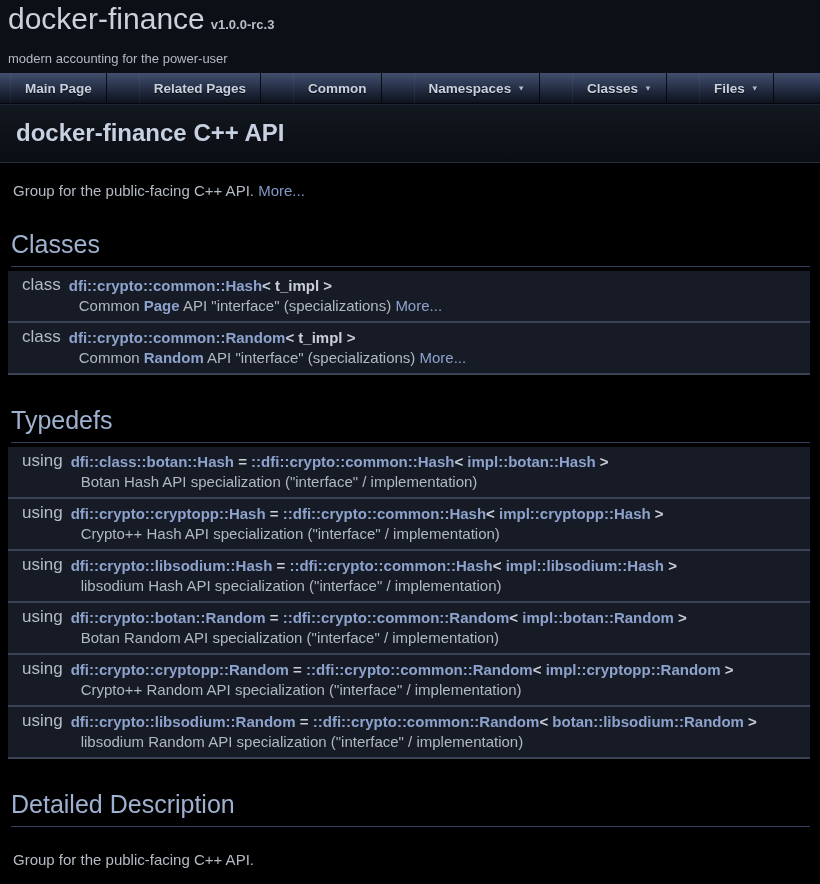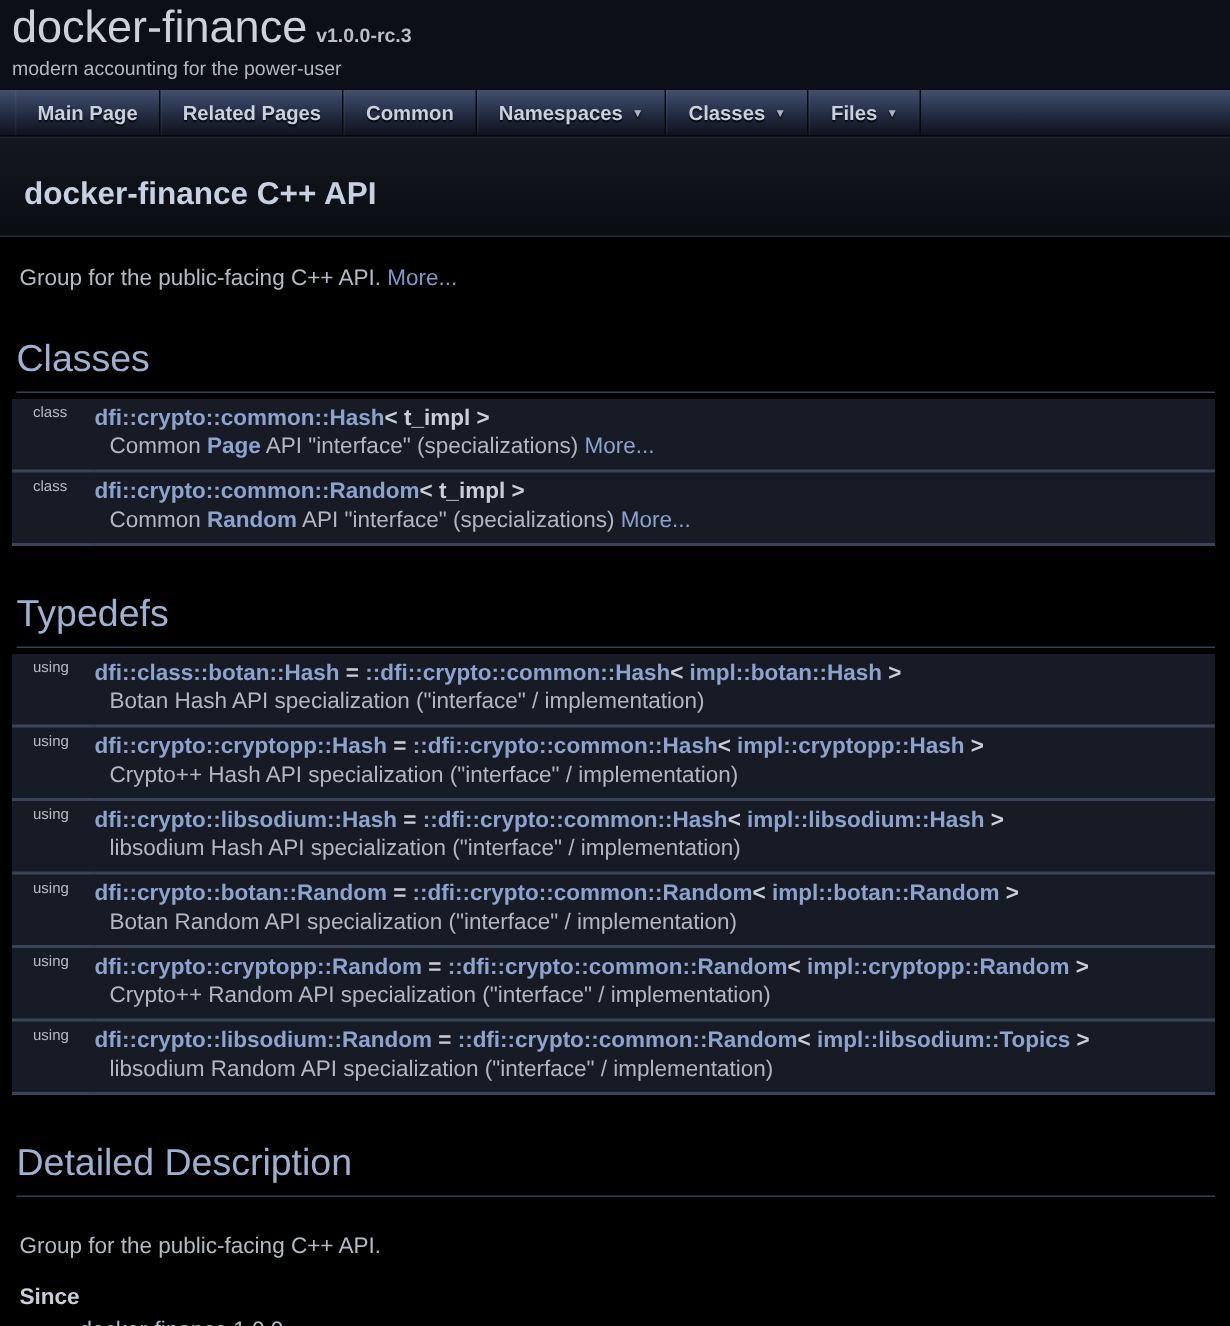--- a/index.html
+++ b/index.html
@@ -32,7 +32,7 @@
   .project-brief {
     font-size: 13px;
     color: #b3b9c3;
-    margin-top: 3px;
+    margin-top: 16px;
   }
 
   

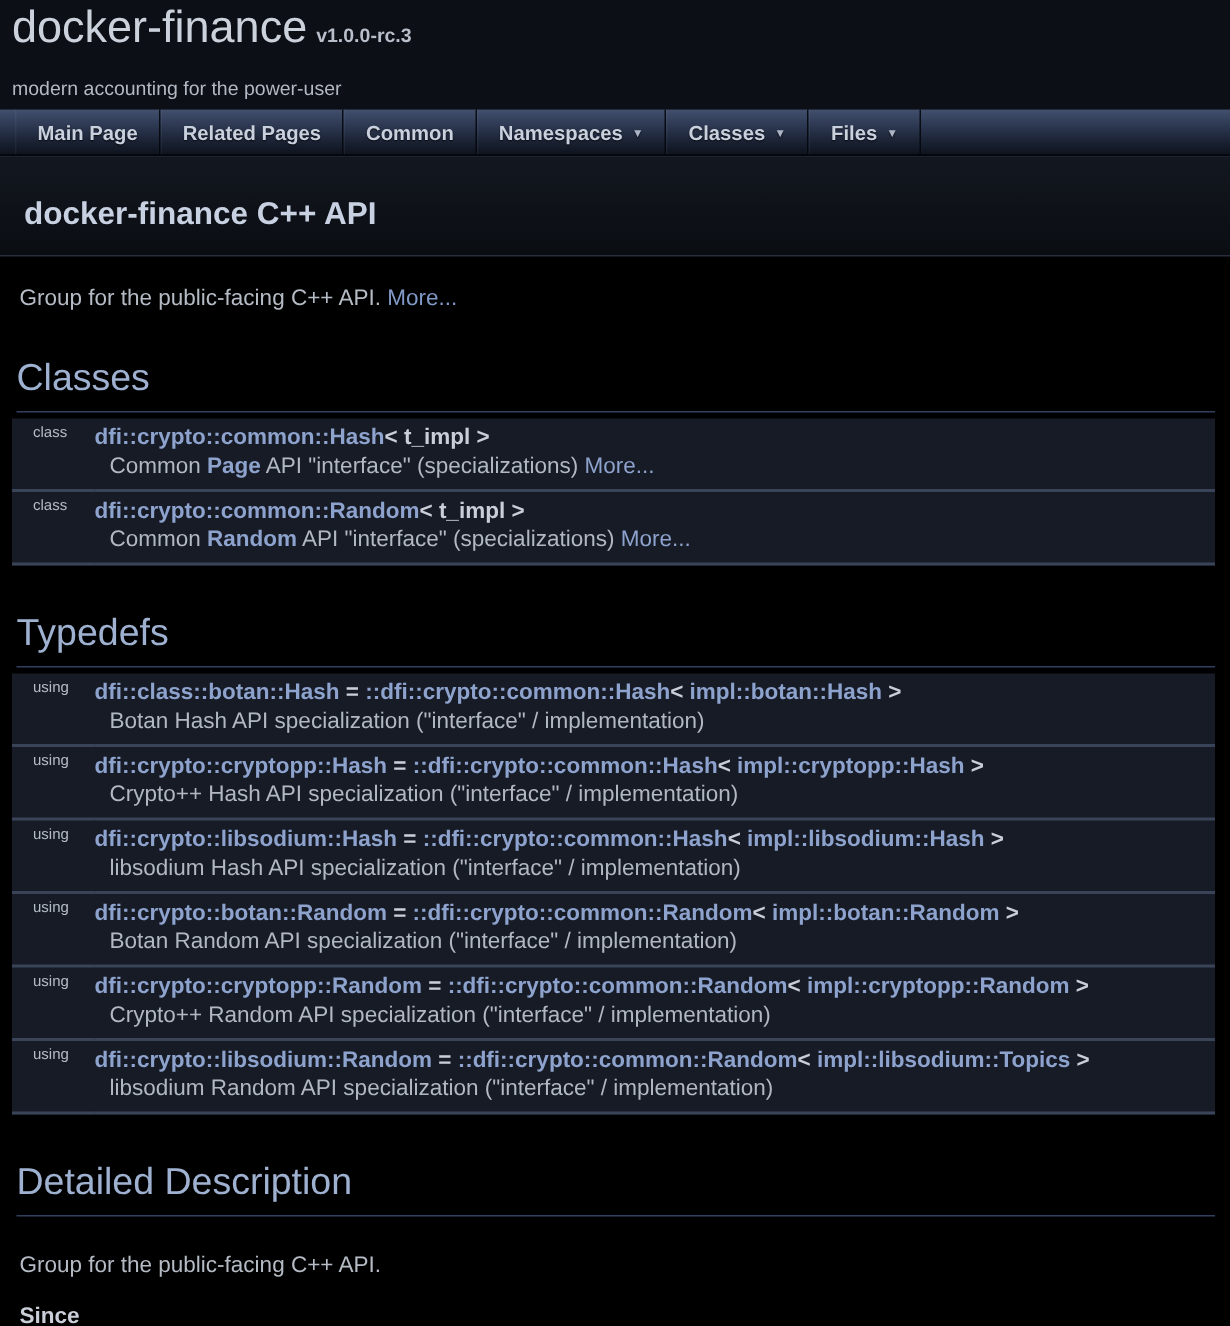--- a/index.html
+++ b/index.html
@@ -46,6 +46,7 @@
     padding: 0 0 0 10px;
     display: flex;
     height: 30px;
+    gap: 32px;
   }
   .tabs li {
     display: flex;

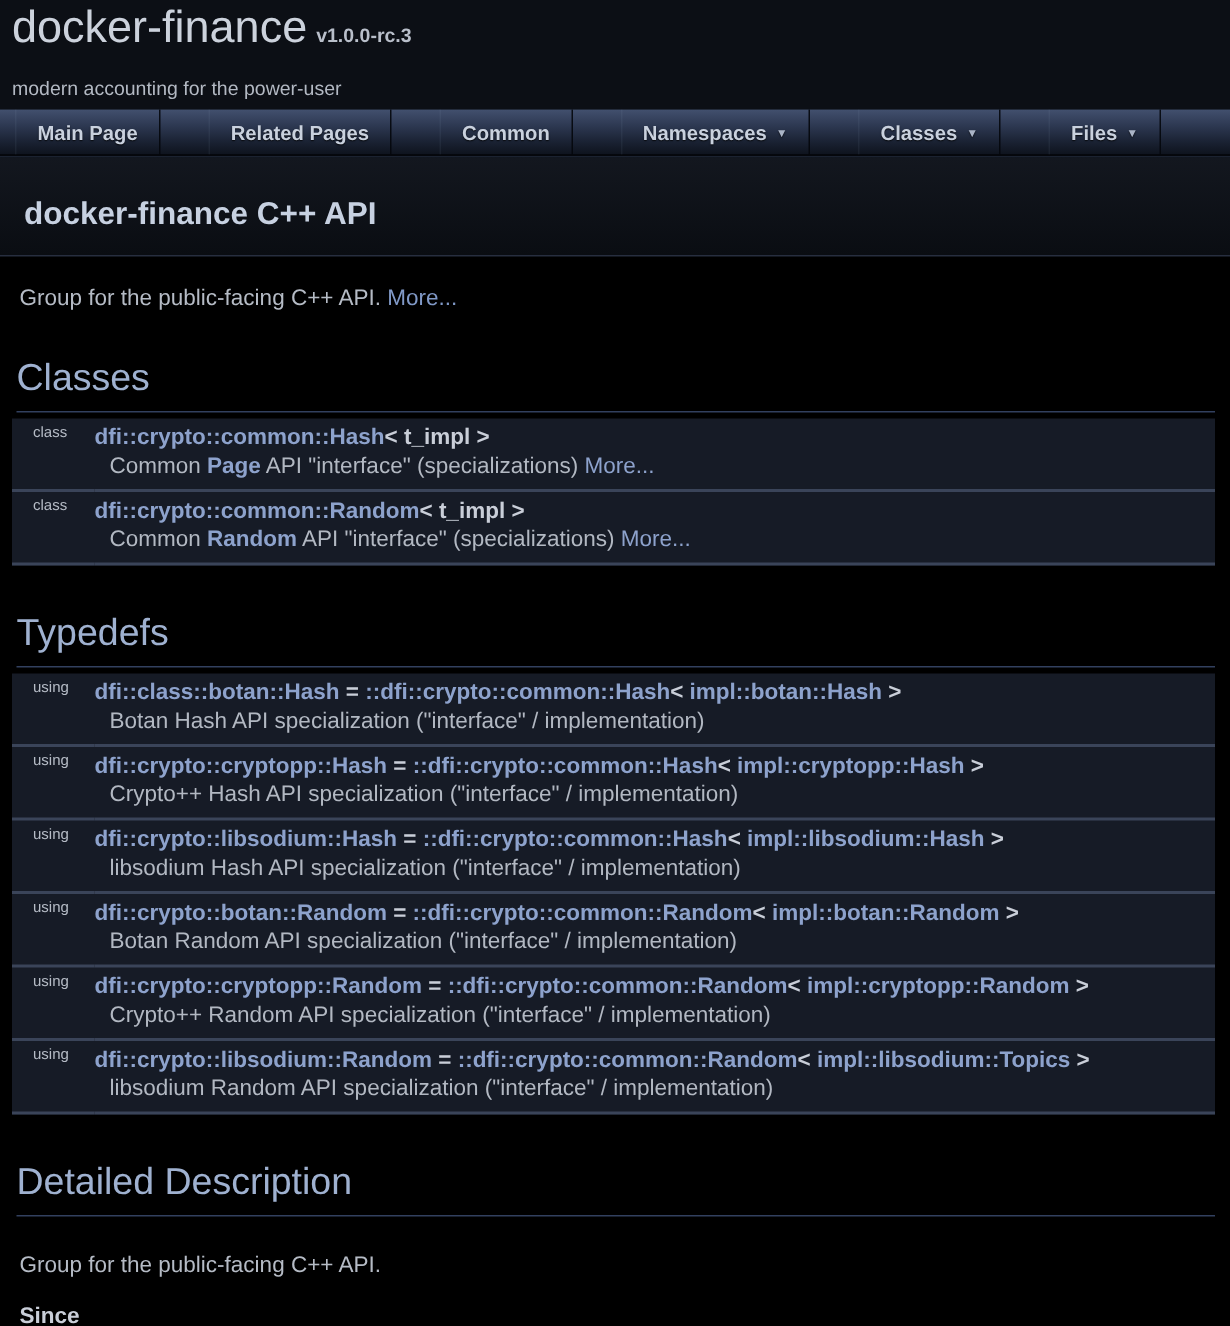--- a/index.html
+++ b/index.html
@@ -75,10 +75,9 @@
     padding: 14px 16px 15px 16px;
   }
   .page-title {
-    font-size: 21px;
+    font-size: 24px;
     font-weight: bold;
     color: var(--title-text,#c7d1e1);
-    margin-top: 12px;
   }
 
   

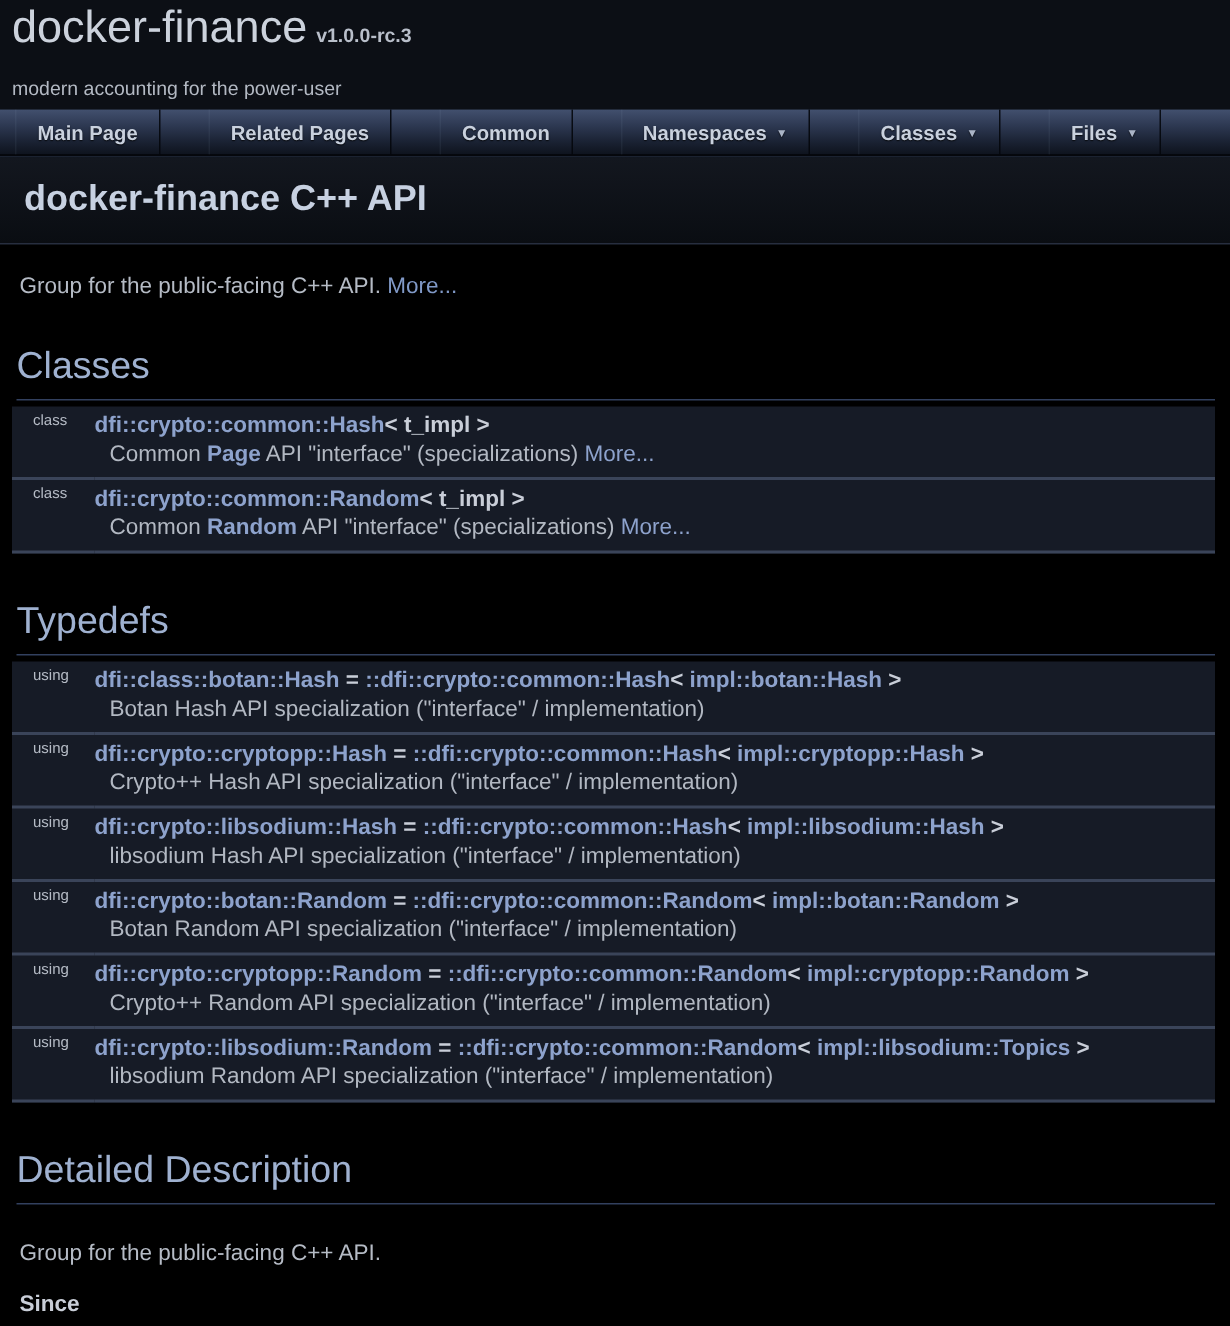--- a/index.html
+++ b/index.html
@@ -112,7 +112,7 @@
     width: 55px;
     padding: 4px 8px 0 14px;
     vertical-align: top;
-    font-size: 10px;
+    font-size: 17px;
     color: #b6bcc6;
     white-space: nowrap;
   }

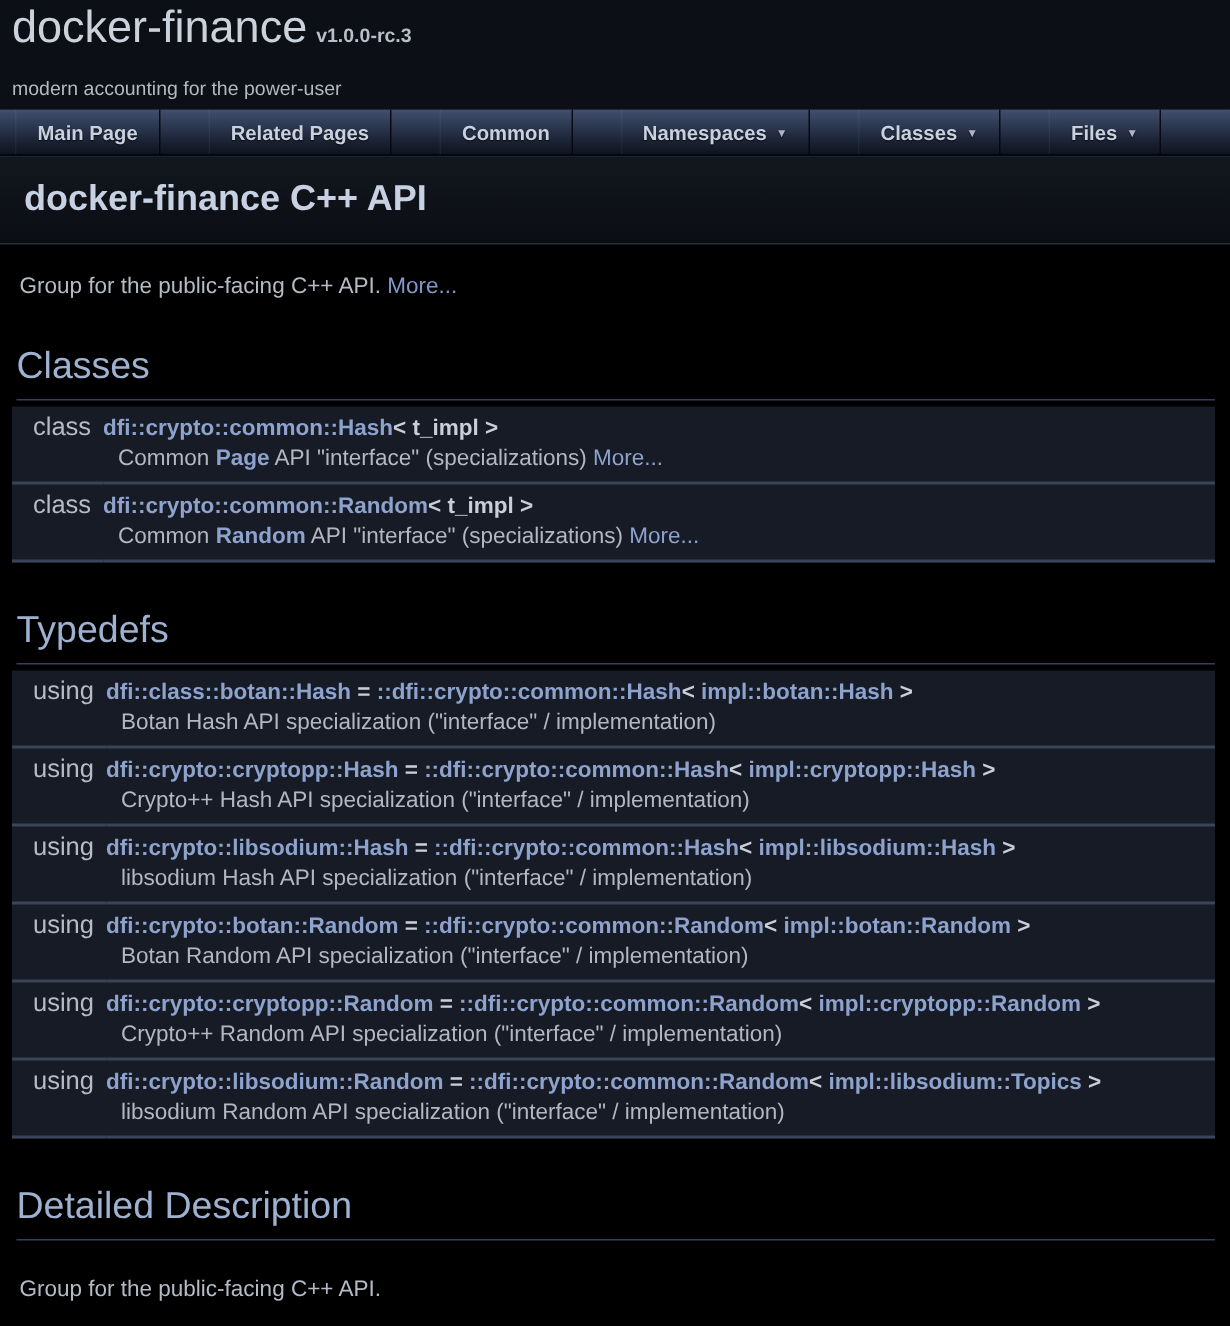--- a/index.html
+++ b/index.html
@@ -264,7 +264,7 @@
         </tr>
         <tr class="mitem">
           <td class="kw">using</td>
-          <td class="ct"><span class="sig"><a class="lnk">dfi::crypto::libsodium::Random</a><span class=""> = </span><a class="lnk">::dfi::crypto::common::Random</a><span class="">&lt; </span><a class="lnk">impl::libsodium::Topics</a><span class=""> &gt;</span></span></td>
+          <td class="ct"><span class="sig"><a class="lnk">dfi::crypto::libsodium::Random</a><span class=""> = </span><a class="lnk">::dfi::crypto::common::Random</a><span class="">&lt; </span><a class="lnk">botan::libsodium::Random</a><span class=""> &gt;</span></span></td>
         </tr>
         <tr class="mdesc">
           <td class="kw"></td>

